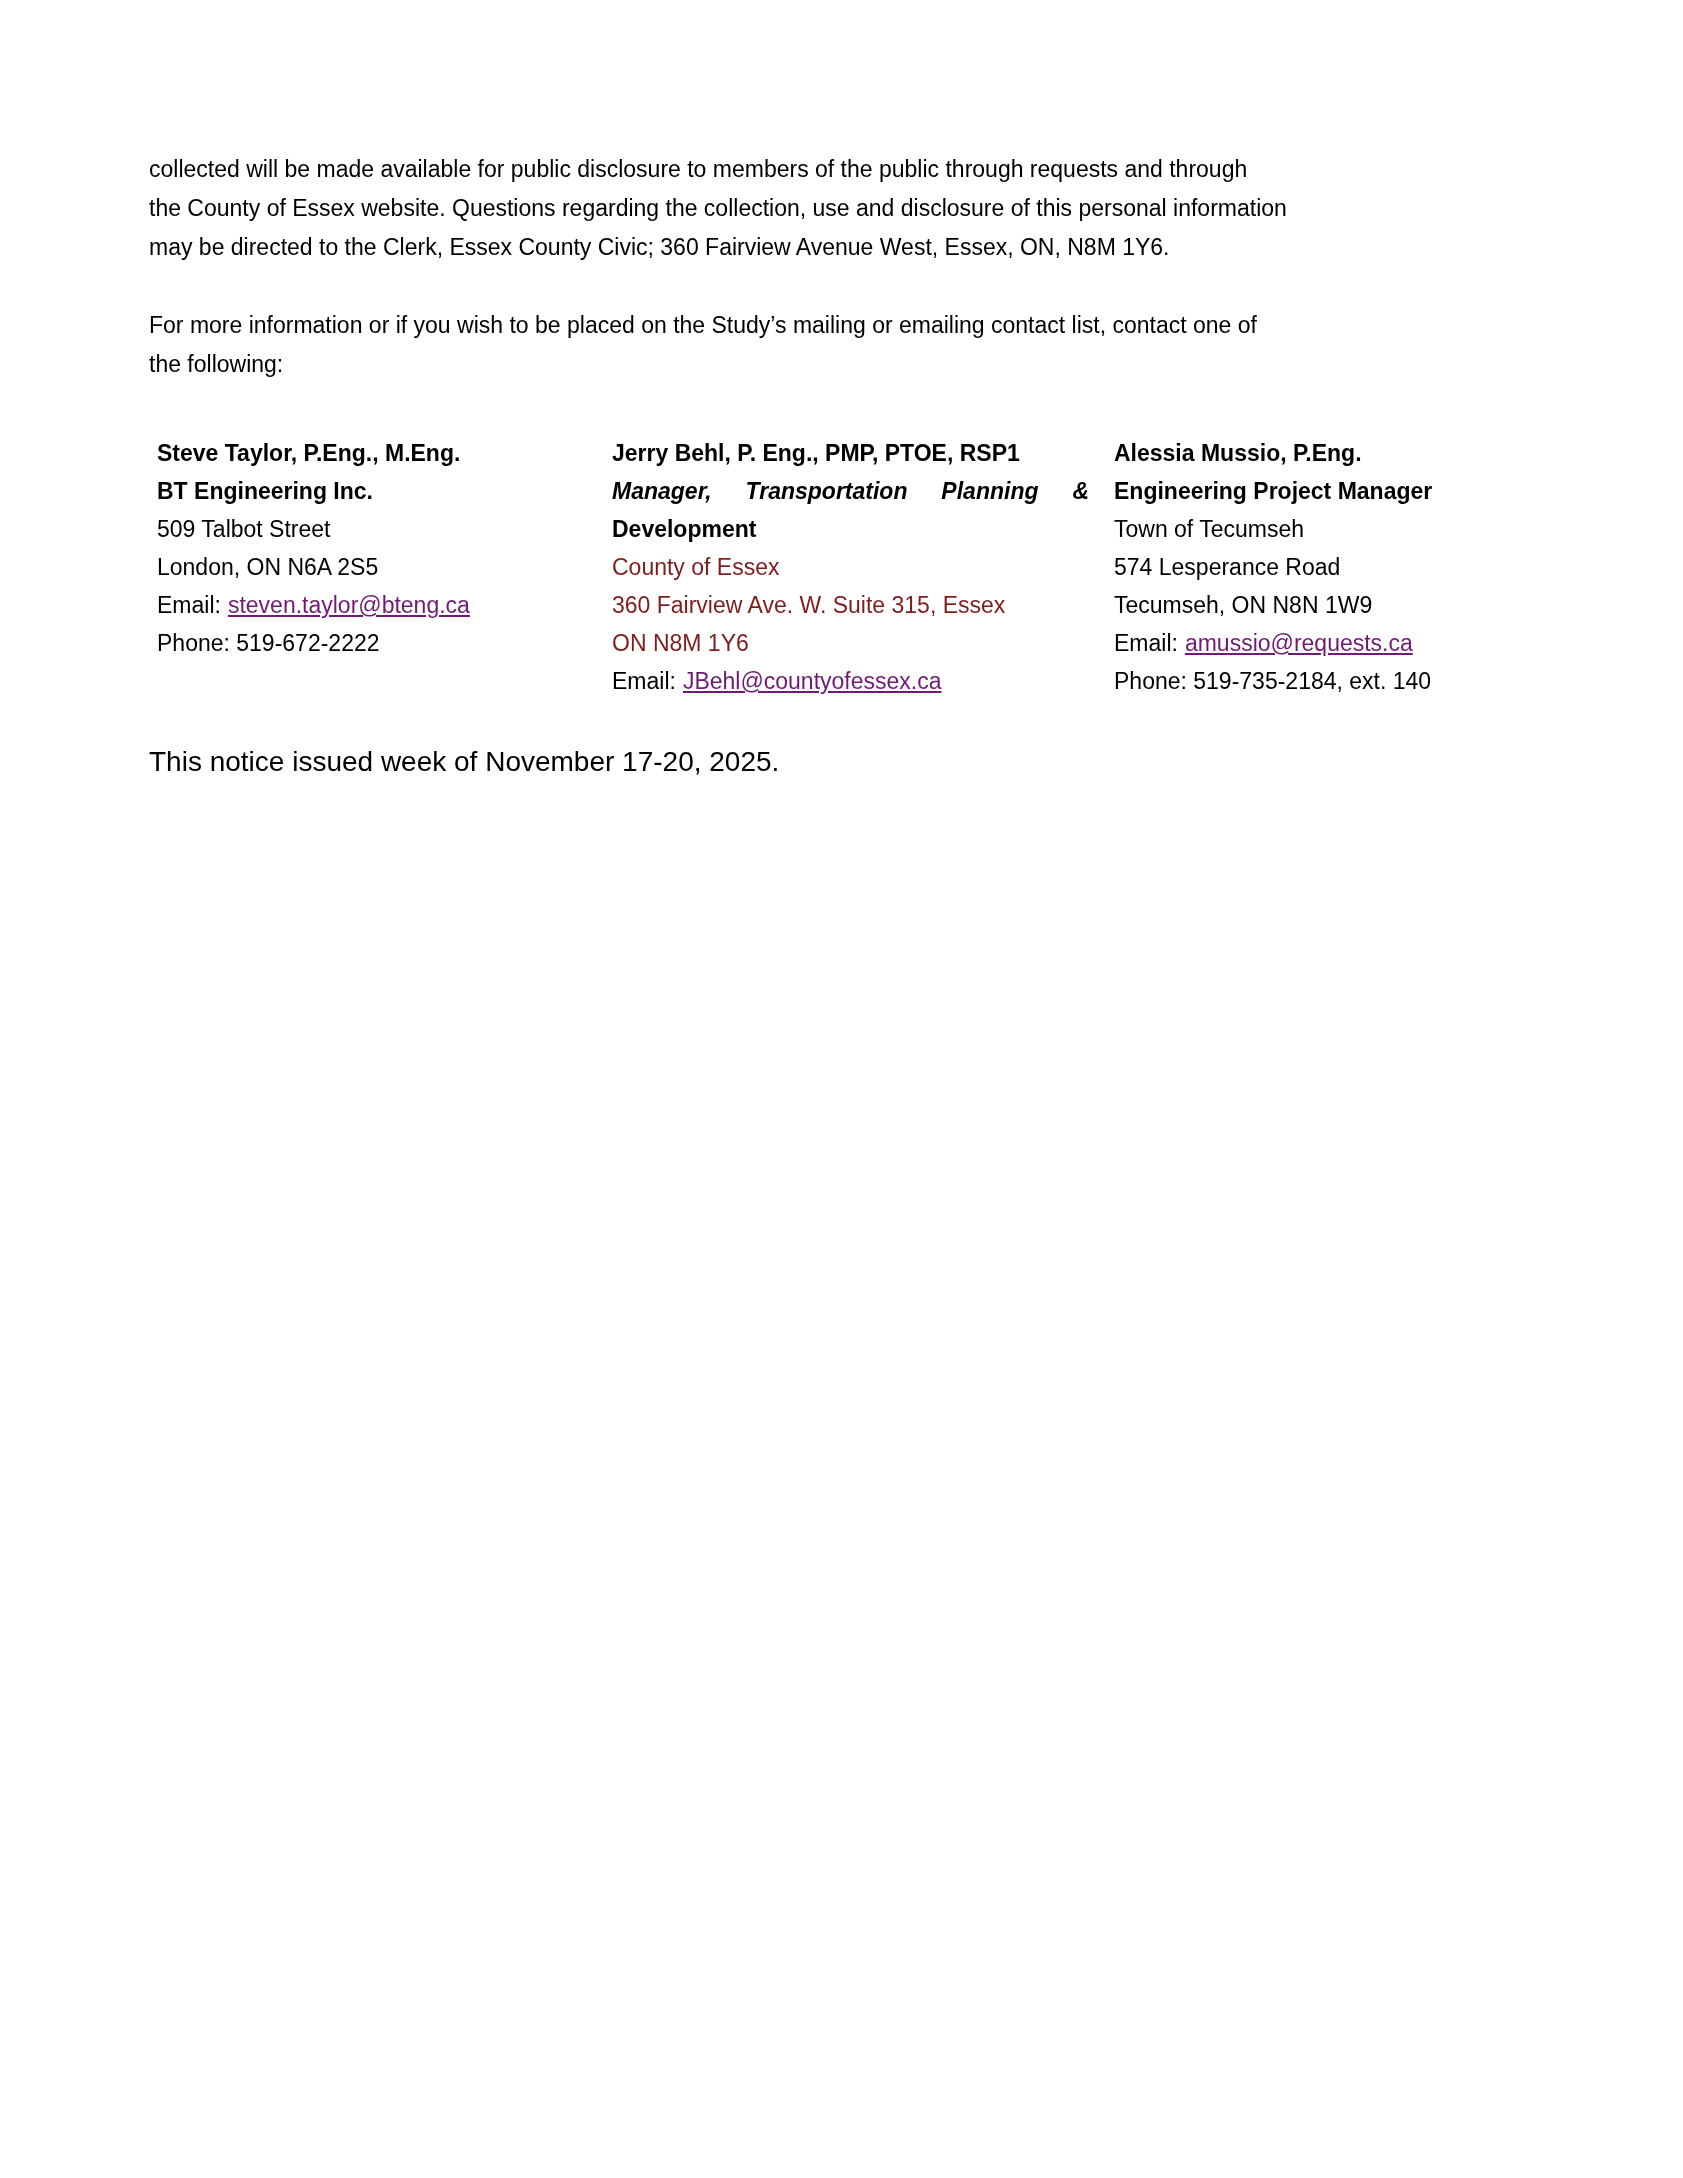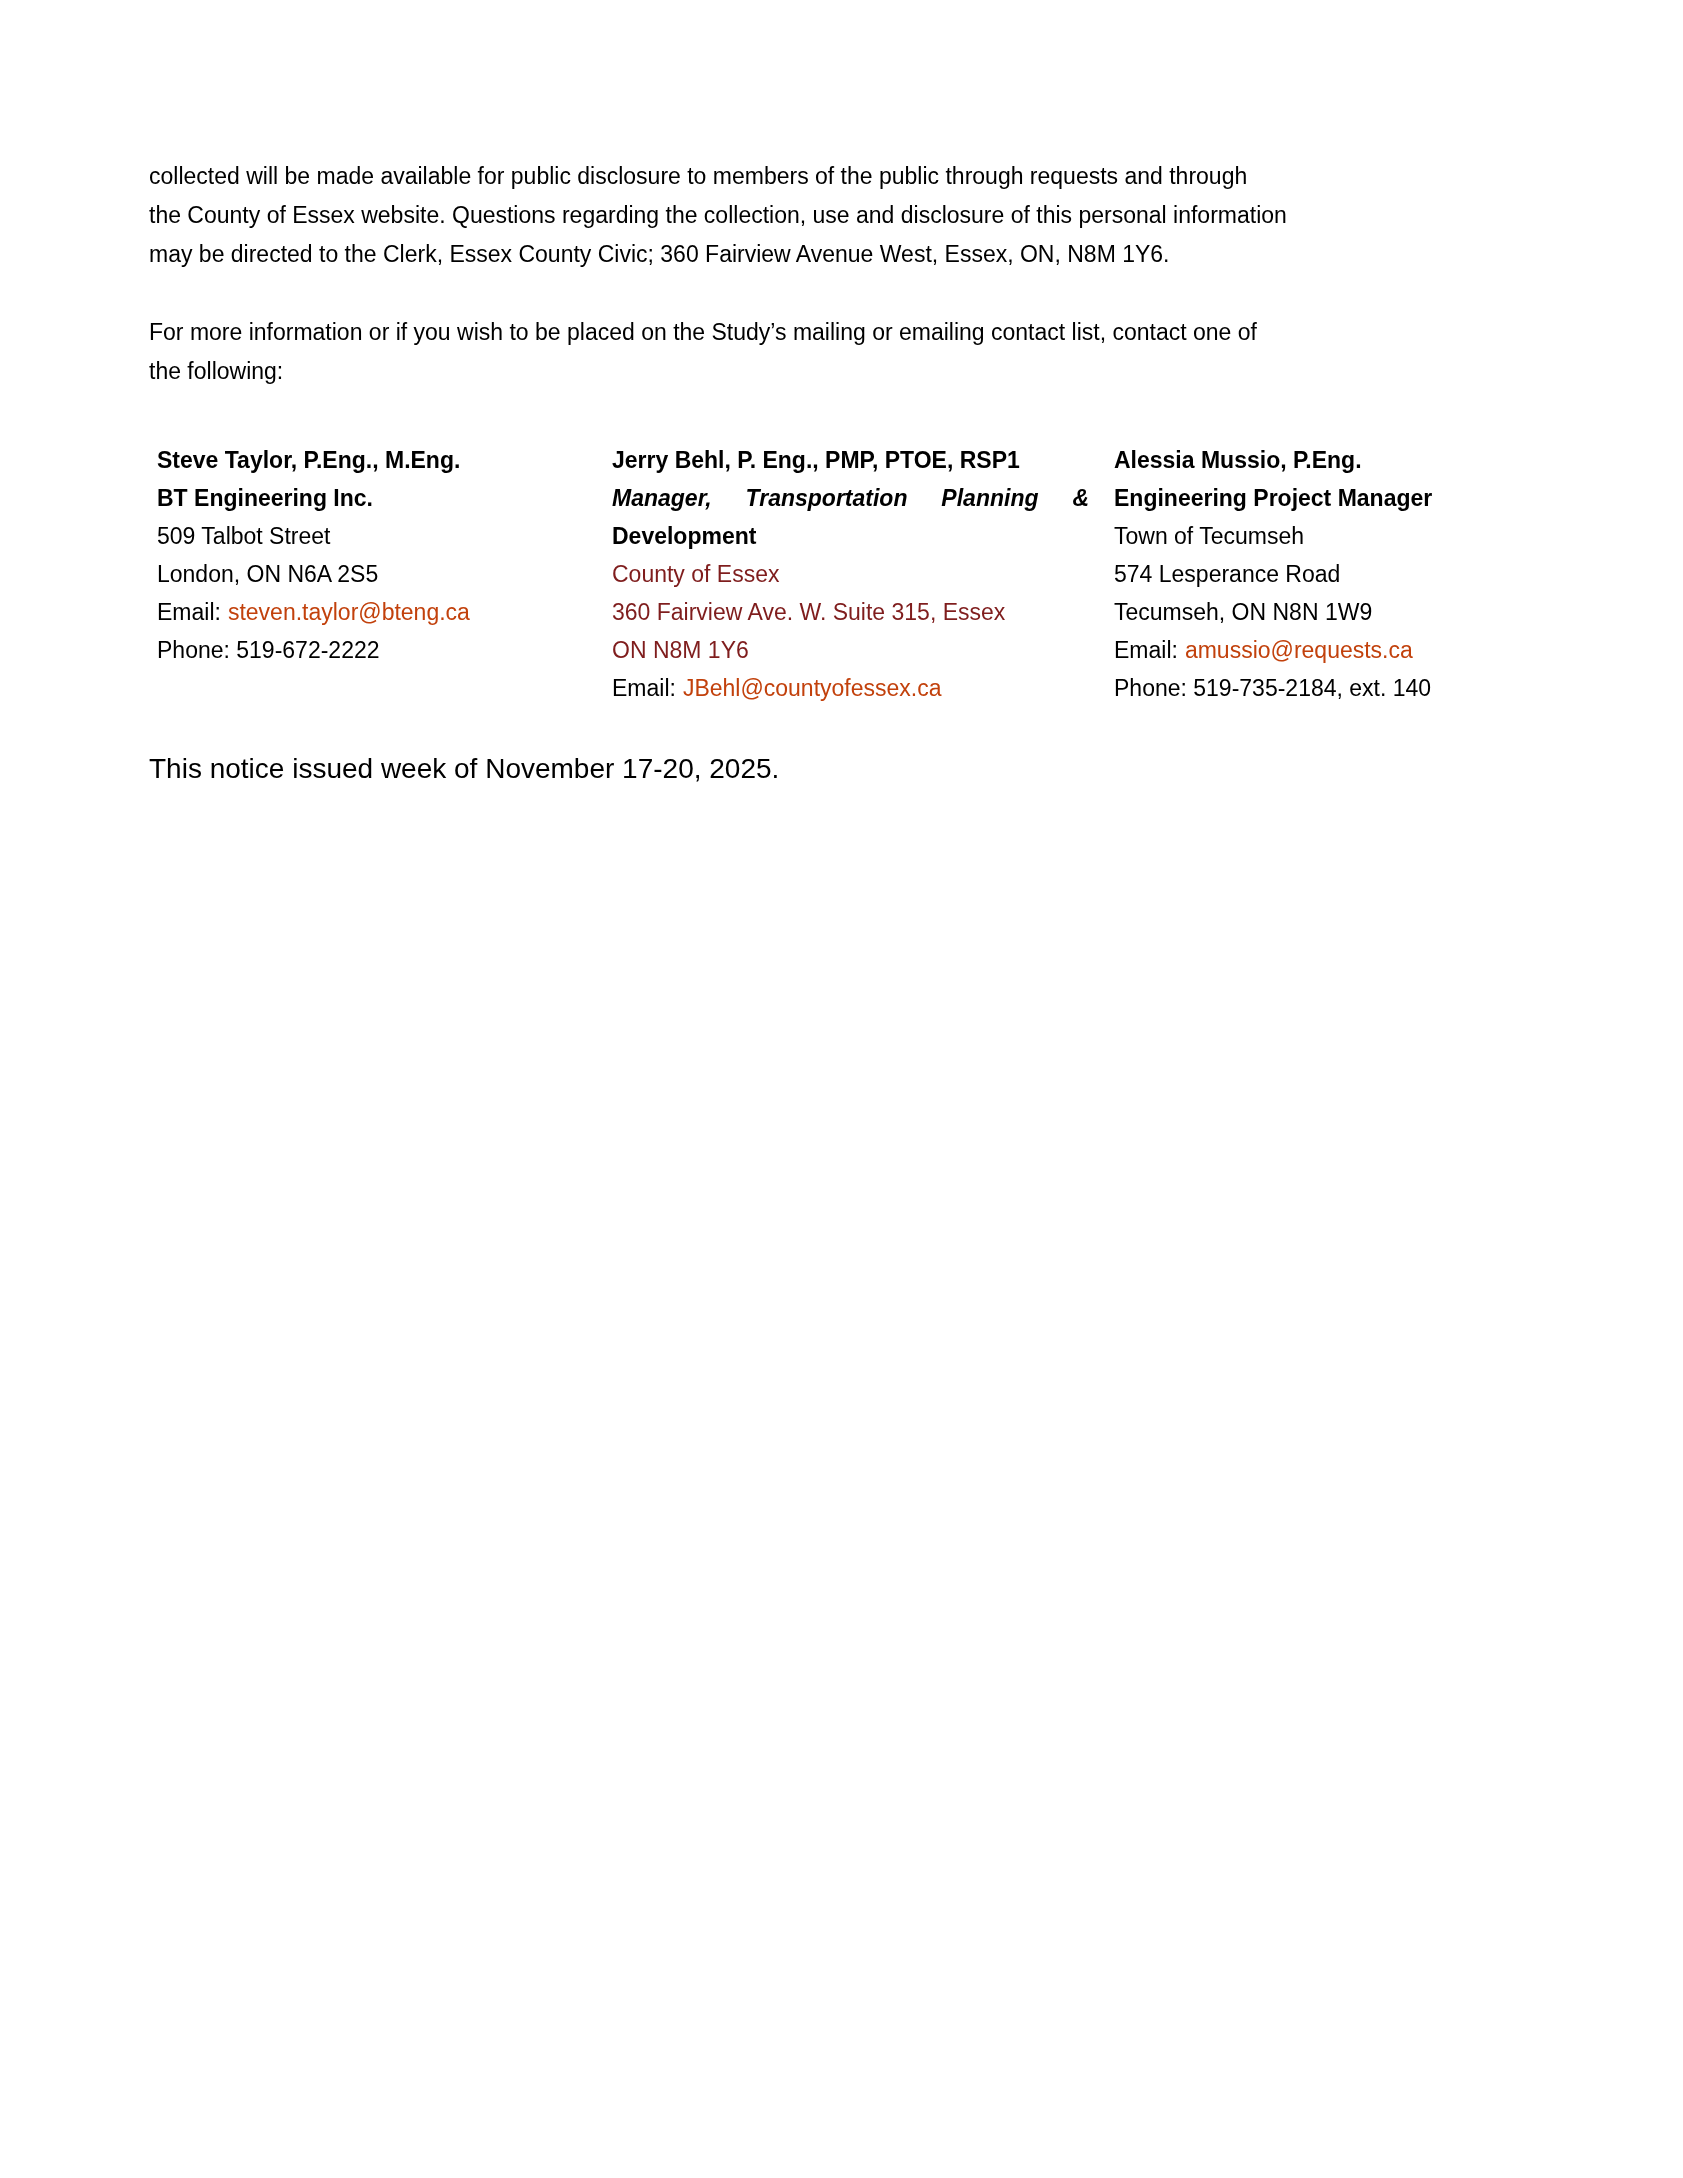--- a/index.html
+++ b/index.html
@@ -15,7 +15,7 @@
   .content {
     position: absolute;
     left: 149px;
-    top: 157px;
+    top: 150px;
     width: 1381px;
   }
   .para {

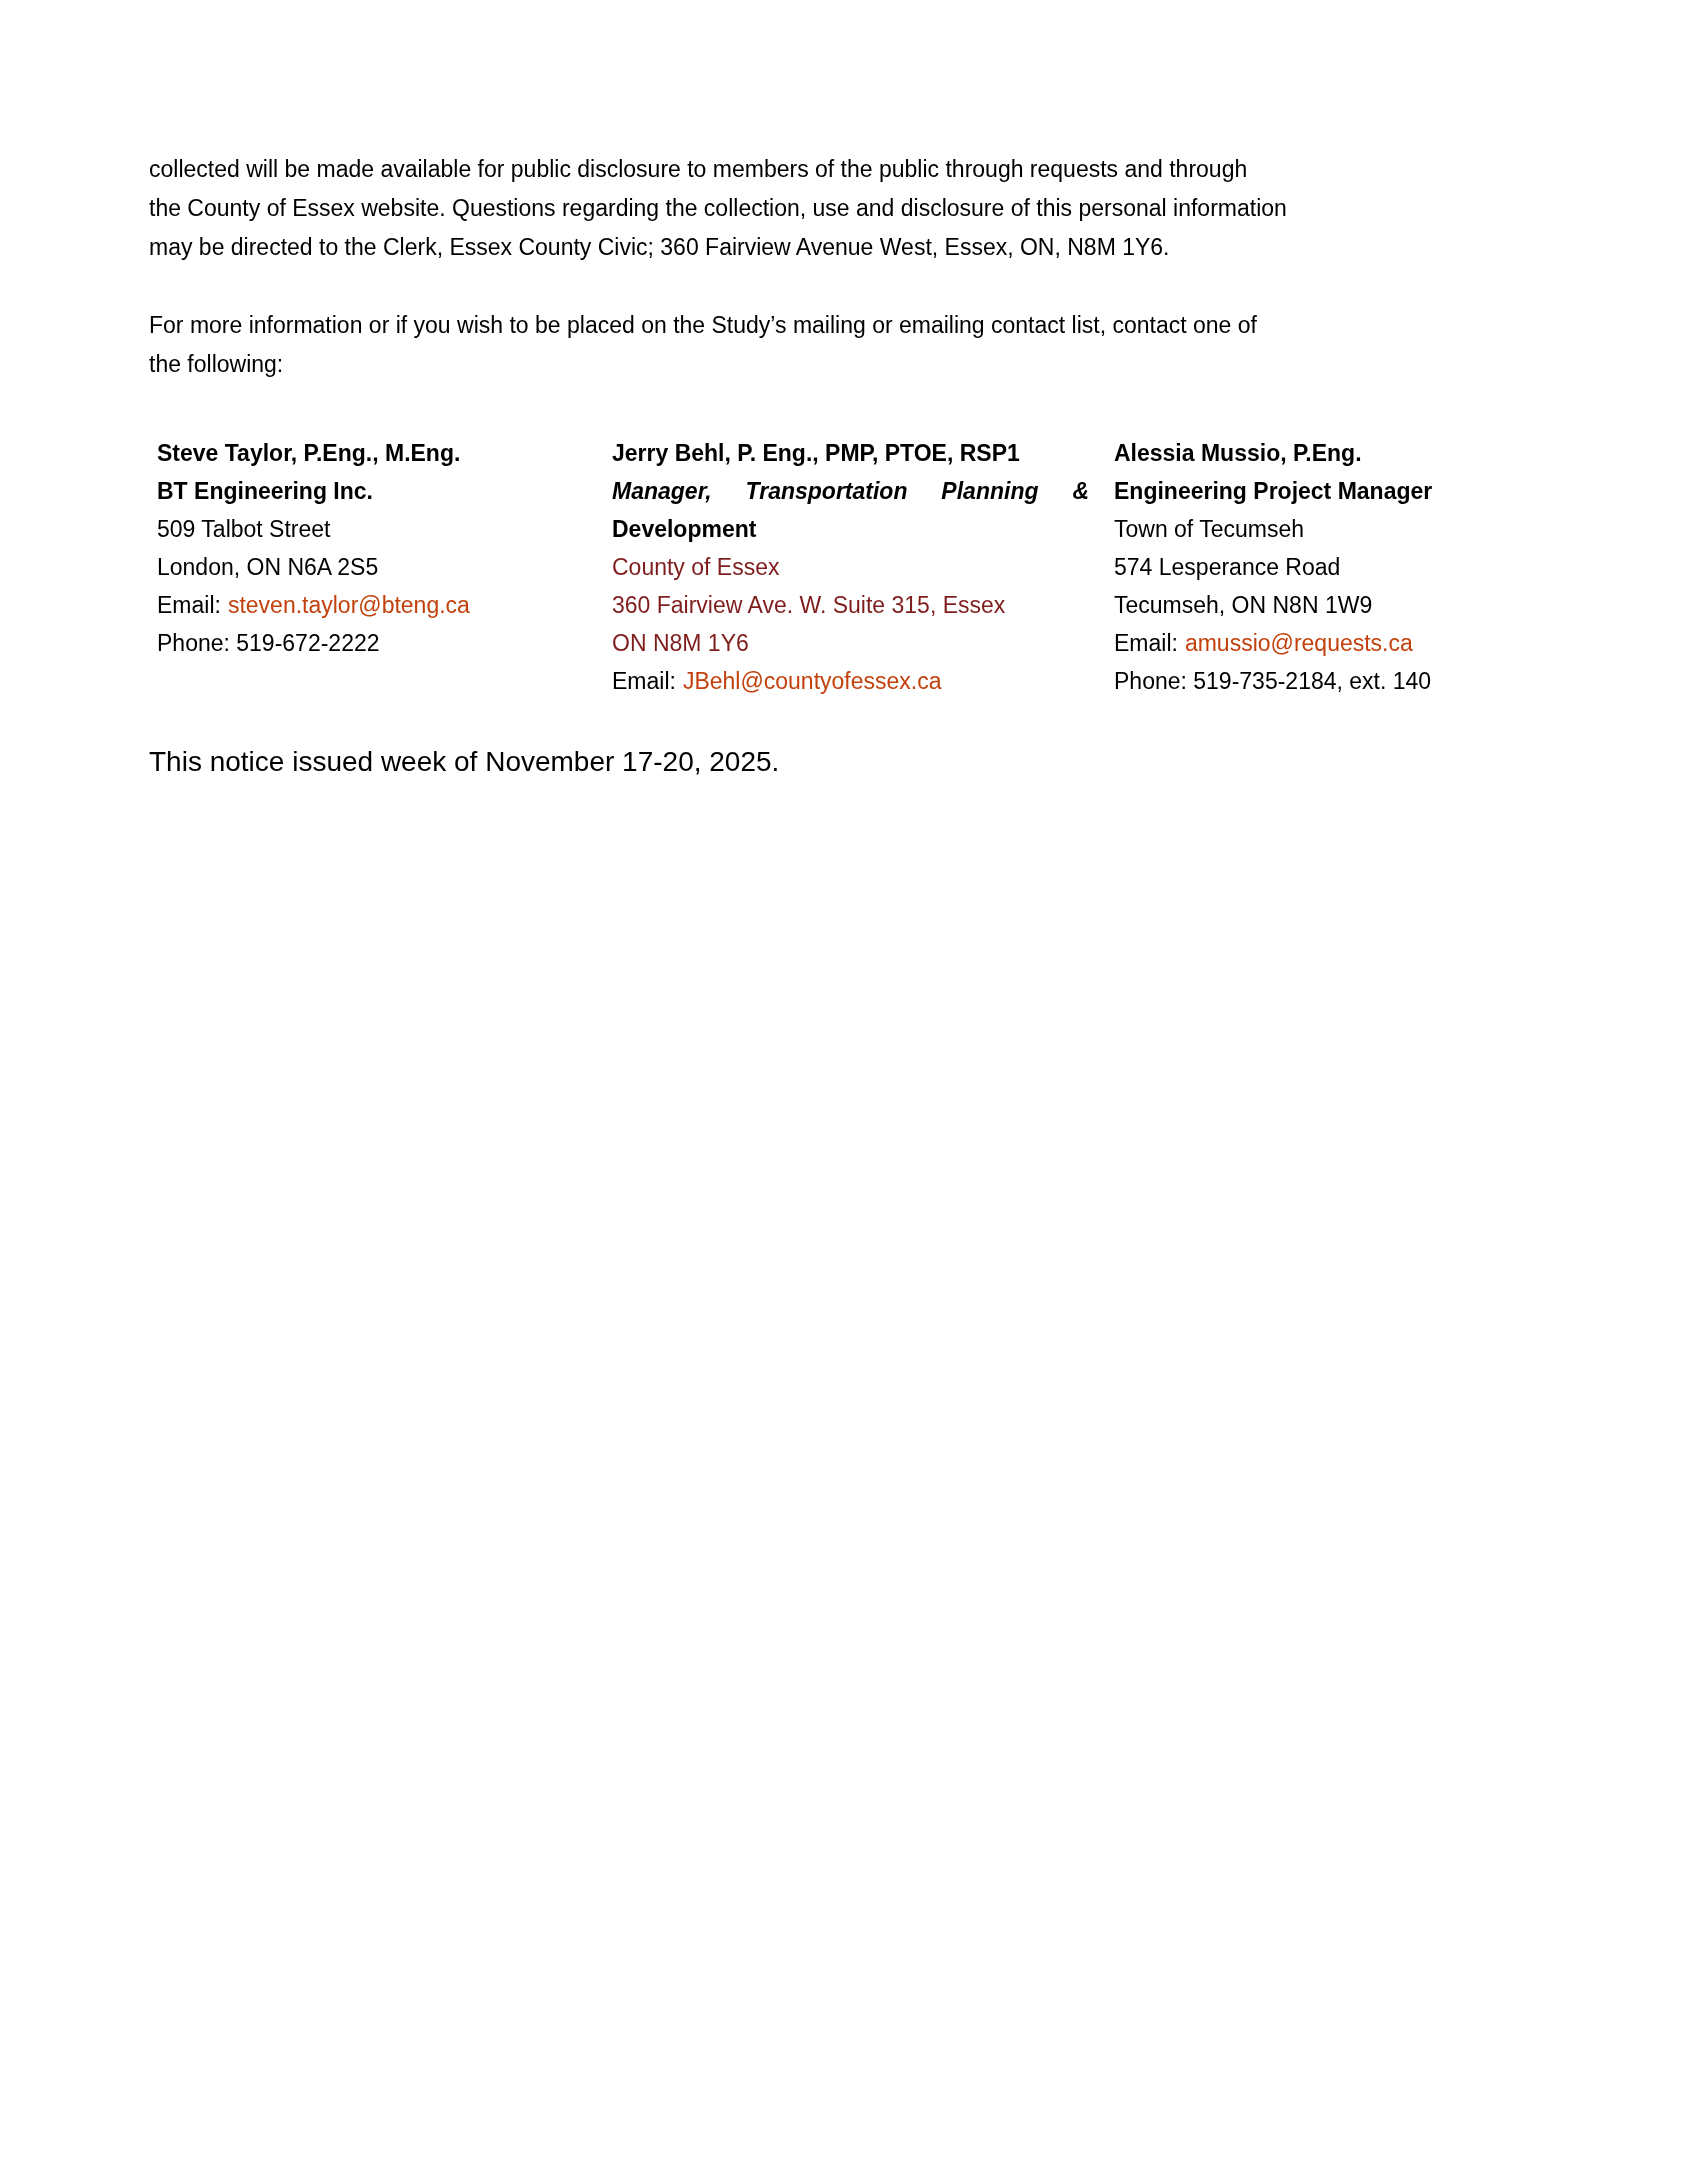--- a/index.html
+++ b/index.html
@@ -48,7 +48,8 @@
     font-style: italic;
   }
   .link {
-    color: #c2410c;
+    color: #701a75;
+    text-decoration: underline;
     cursor: pointer;
   }
   .email-label { margin-right: 7px; }

